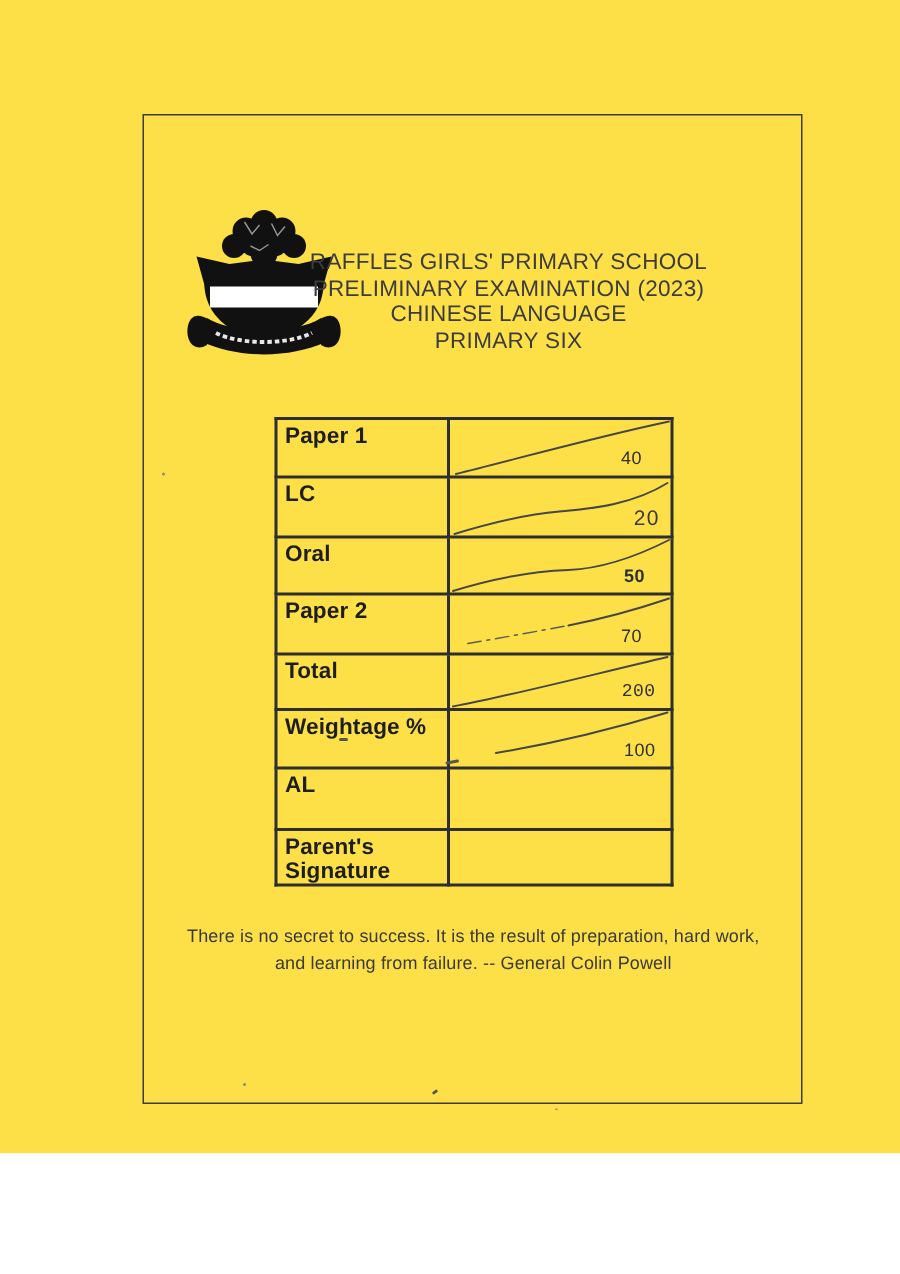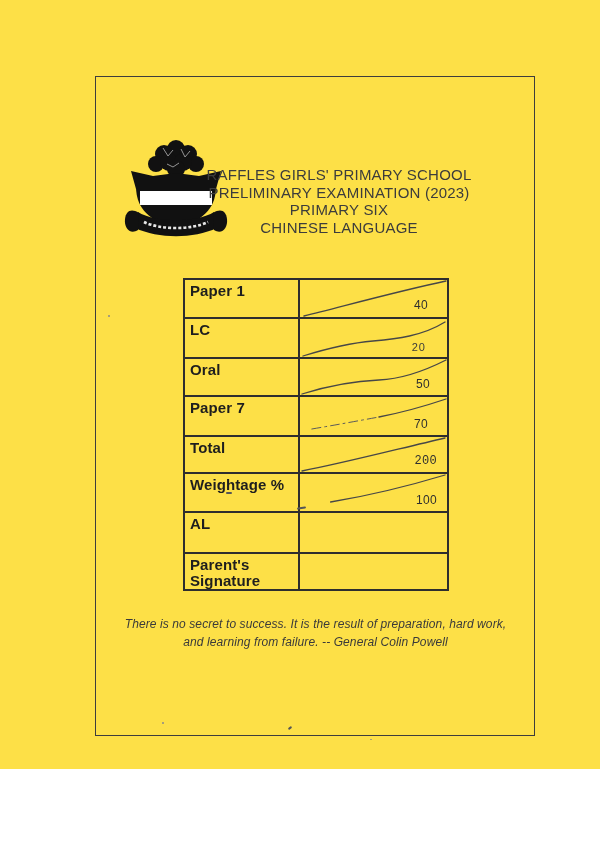--- a/index.html
+++ b/index.html
@@ -104,8 +104,8 @@
   <div class="title-block">
     <div>RAFFLES GIRLS' PRIMARY SCHOOL</div>
     <div>PRELIMINARY EXAMINATION (2023)</div>
+    <div>CHINESE LANGUAGE</div>
     <div>PRIMARY SIX</div>
-    <div>CHINESE LANGUAGE</div>
   </div>
 
   <table class="score-table">

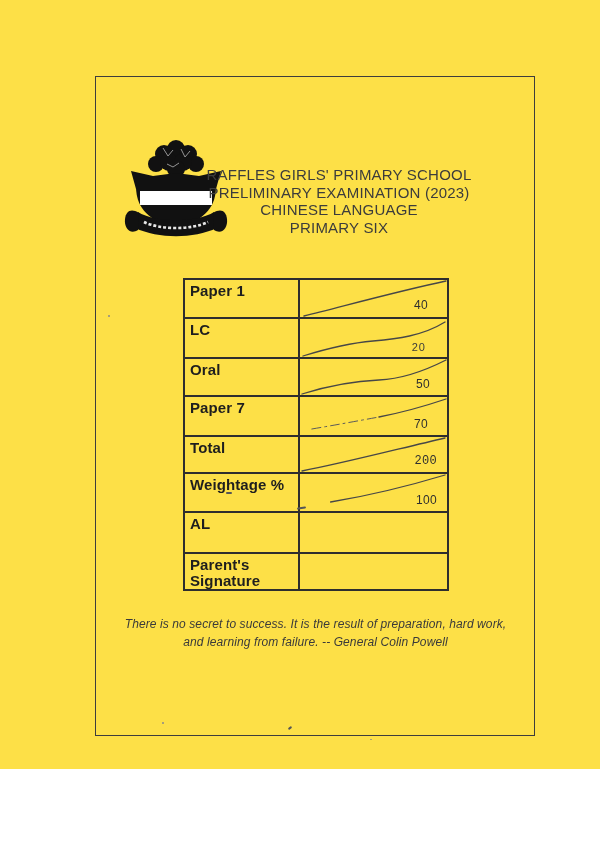--- a/index.html
+++ b/index.html
@@ -46,7 +46,7 @@
     position:absolute;font-size:12px;color:#2f2f2f;letter-spacing:.3px;
   }
   .max-40{right:19px;bottom:5px;}
-  .max-20{right:21px;bottom:4px;font-size:11px;letter-spacing:1px;color:#3b3b3b;}
+  .max-20{right:7px;bottom:4px;font-size:14px;letter-spacing:1px;color:#3b3b3b;}
   .max-50{right:17px;bottom:4px;}
   .max-90{right:19px;bottom:4px;}
   .max-200{right:10px;bottom:4px;font-family:Liberation Mono, monospace;}

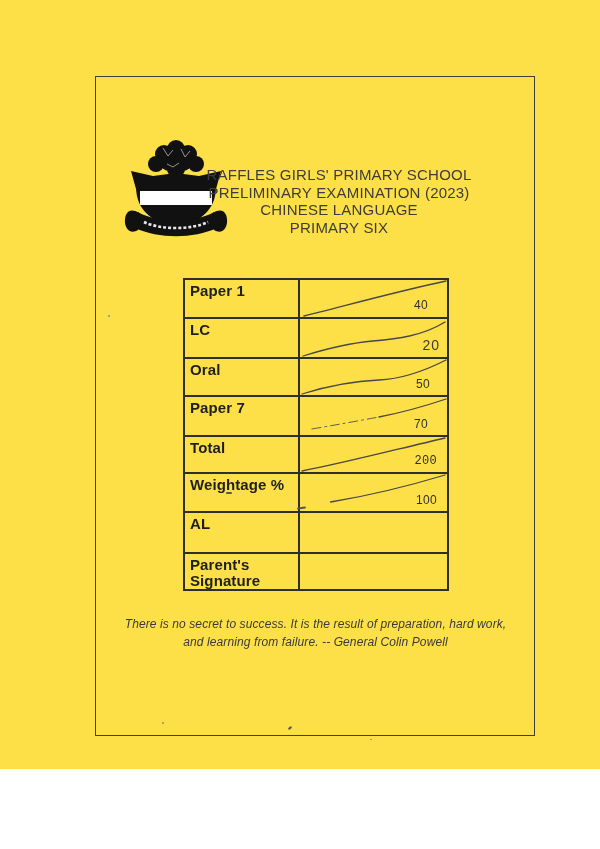--- a/index.html
+++ b/index.html
@@ -47,7 +47,7 @@
   }
   .max-40{right:19px;bottom:5px;}
   .max-20{right:7px;bottom:4px;font-size:14px;letter-spacing:1px;color:#3b3b3b;}
-  .max-50{right:17px;bottom:4px;}
+  .max-50{right:17px;bottom:4px;font-weight:bold;}
   .max-90{right:19px;bottom:4px;}
   .max-200{right:10px;bottom:4px;font-family:Liberation Mono, monospace;}
   .max-100{right:10px;bottom:4px;}

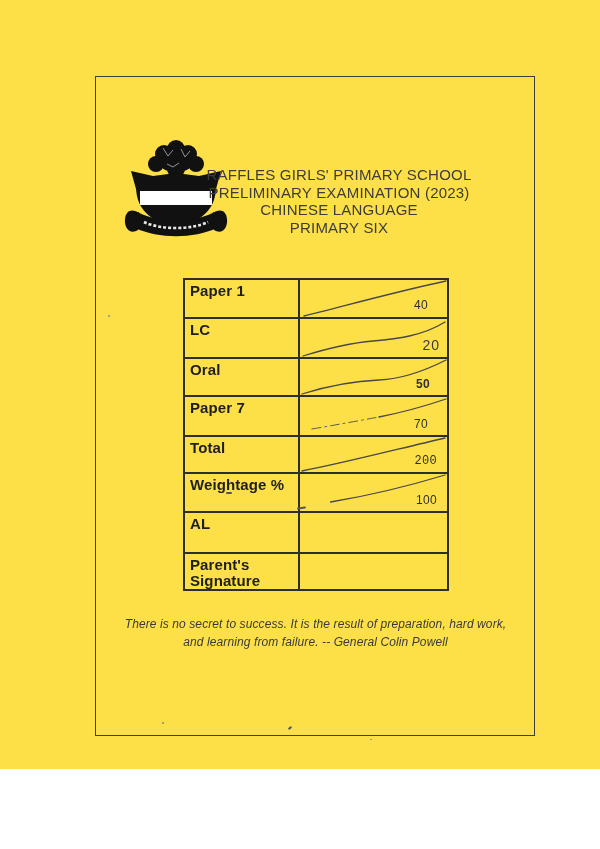--- a/index.html
+++ b/index.html
@@ -138,7 +138,7 @@
         </td>
       </tr>
       <tr class="r4">
-        <td class="lbl">Paper 7</td>
+        <td class="lbl">Paper 2</td>
         <td class="val">
           <svg class="slash" viewBox="0 0 149 38" preserveAspectRatio="none">
             <path class="faint" d="M12,32 C36,28 58,24 80,20"></path>

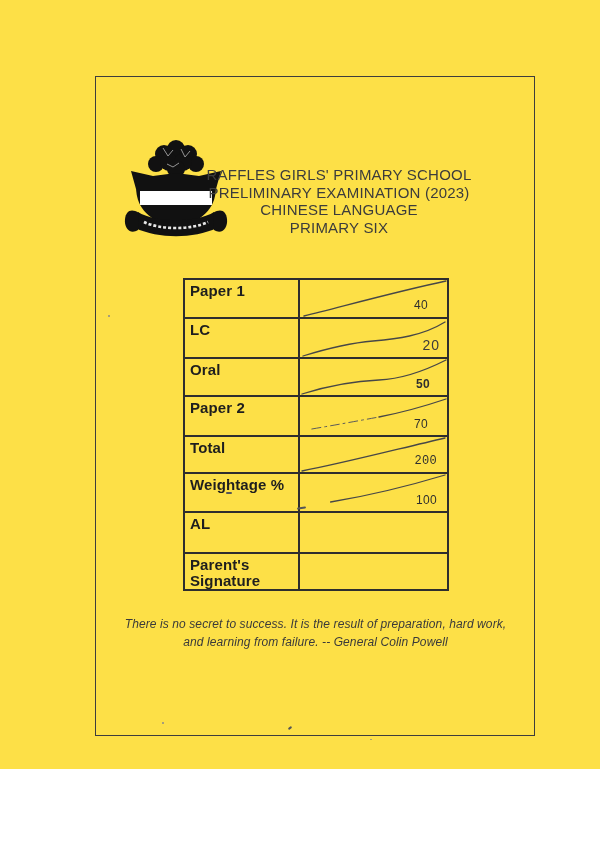--- a/index.html
+++ b/index.html
@@ -53,7 +53,7 @@
   .max-100{right:10px;bottom:4px;}
   .quote{
     position:absolute;left:95px;top:615px;width:441px;
-    text-align:center;font-style:italic;
+    text-align:center;
     font-size:12px;line-height:18px;color:#3a3a3a;letter-spacing:.1px;
   }
   .quote div{white-space:nowrap;}

